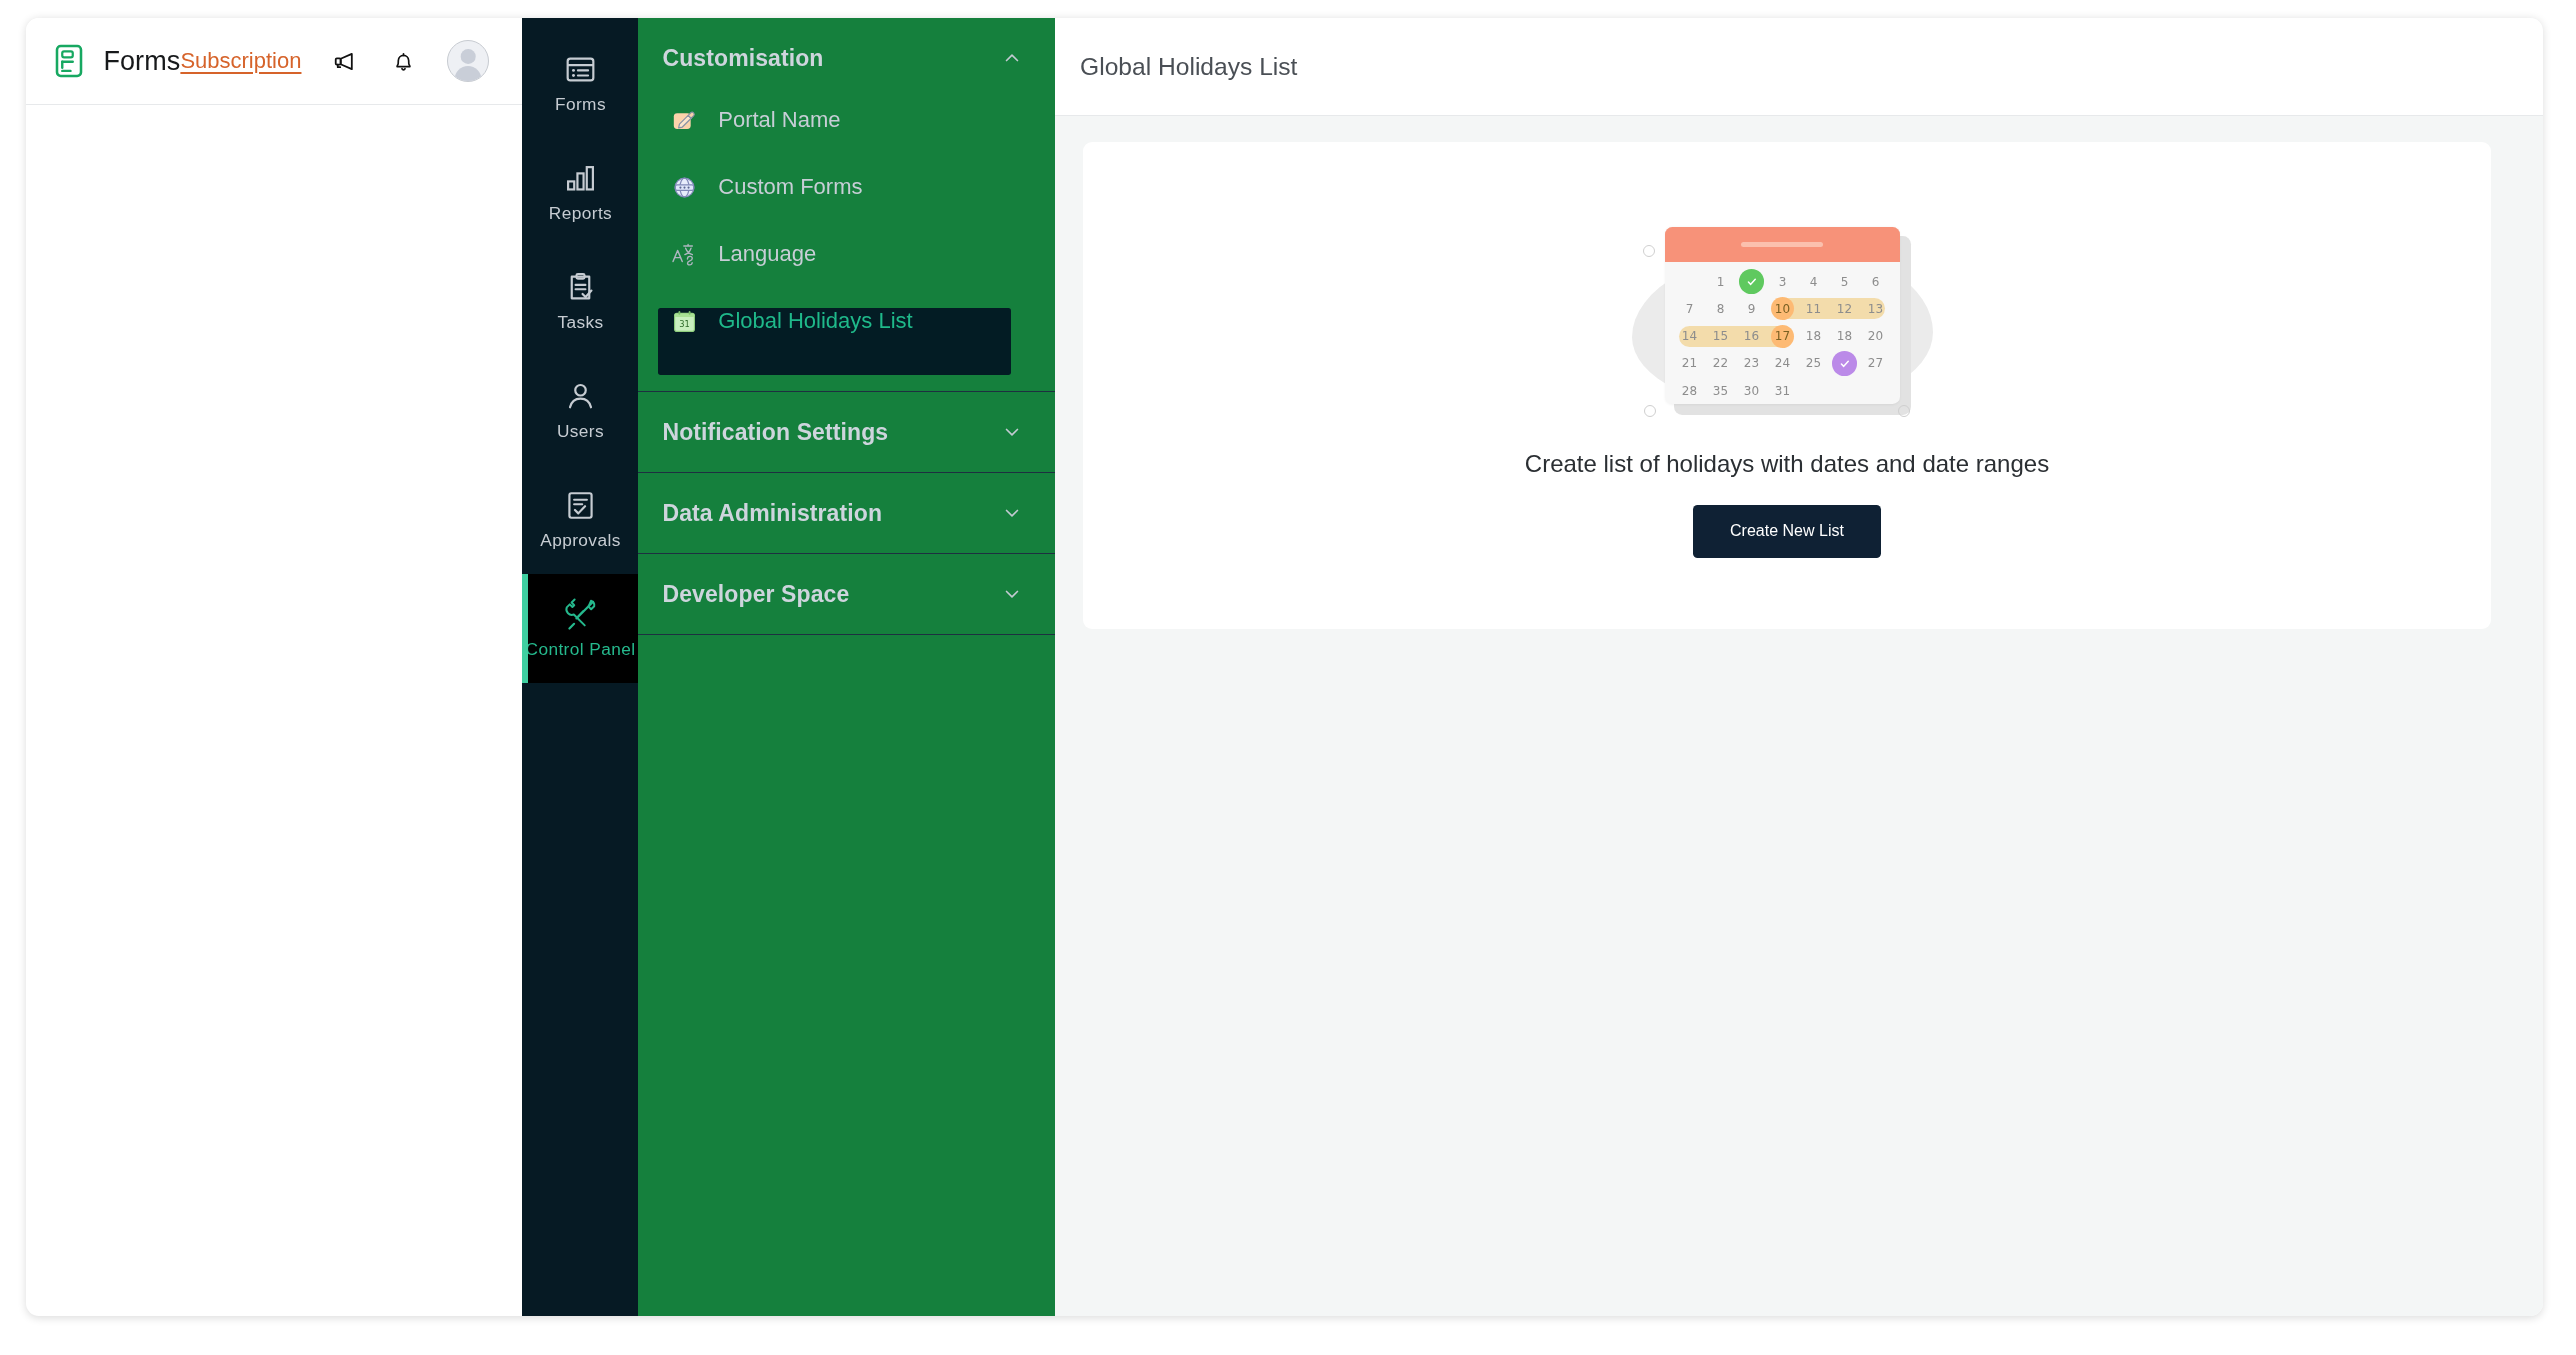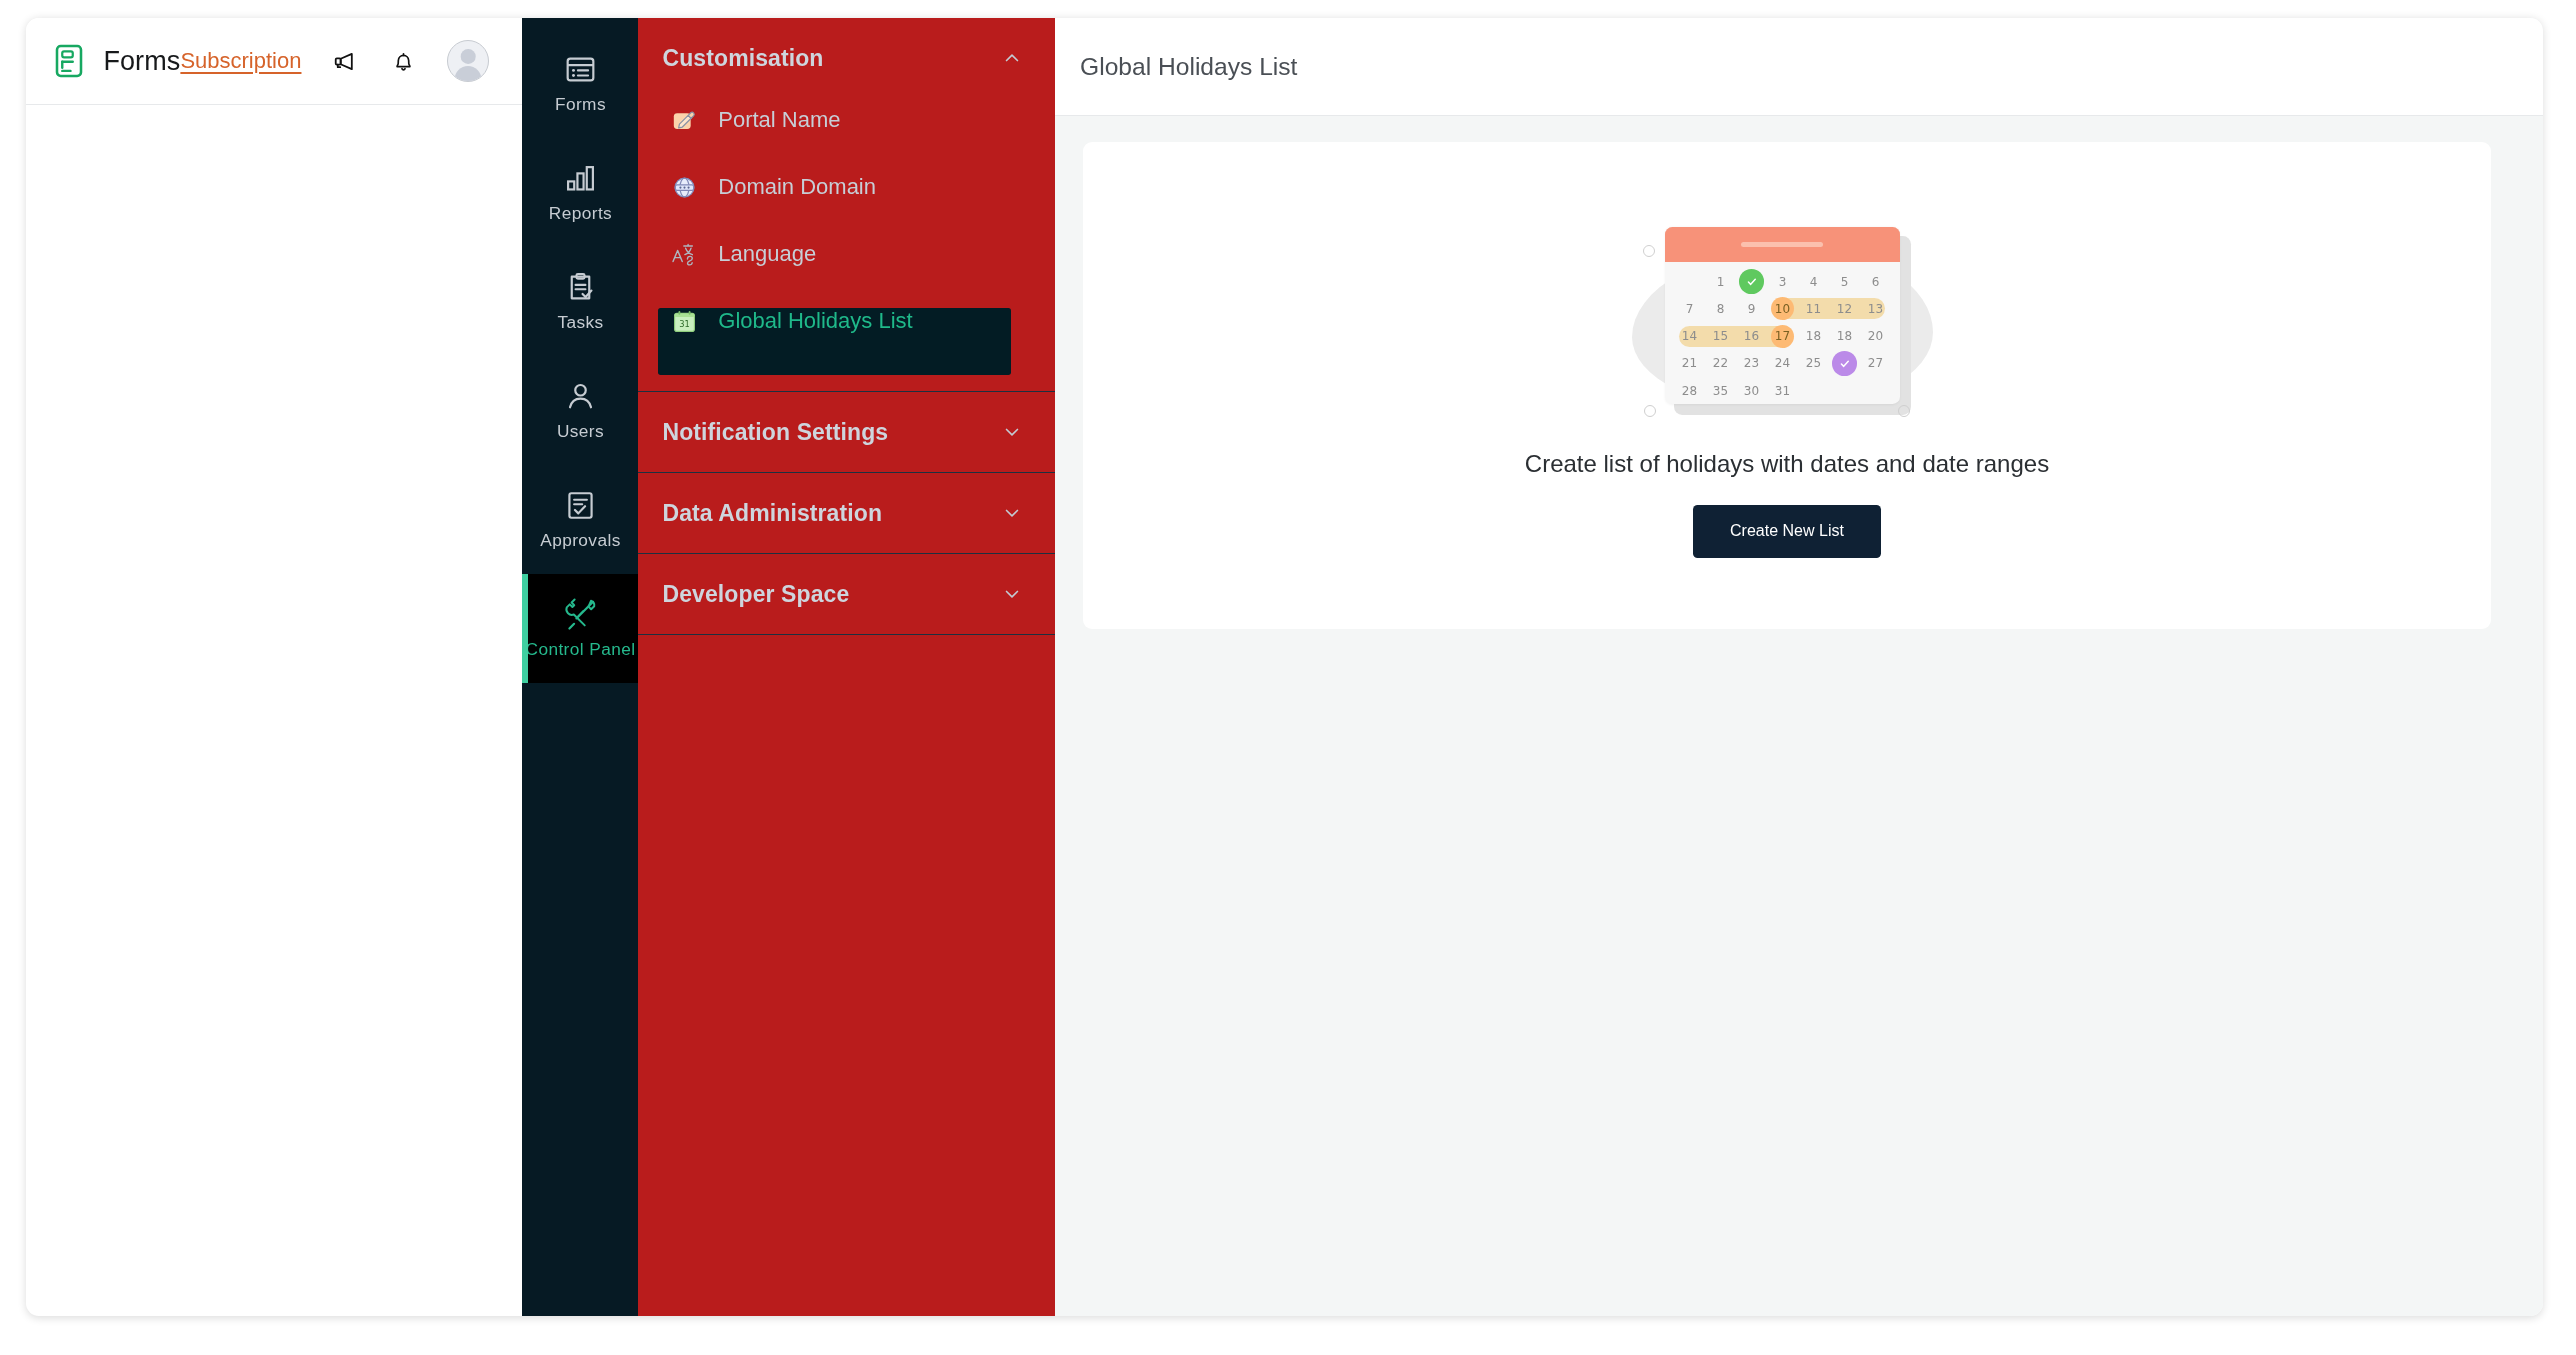--- a/index.html
+++ b/index.html
@@ -87,7 +87,7 @@
   
   .sidenav {
     width: 417px; flex: 0 0 417px;
-    background: #b91c1c;
+    background: #15803d;
     overflow-y: auto;
   }
   .nav-group-head {

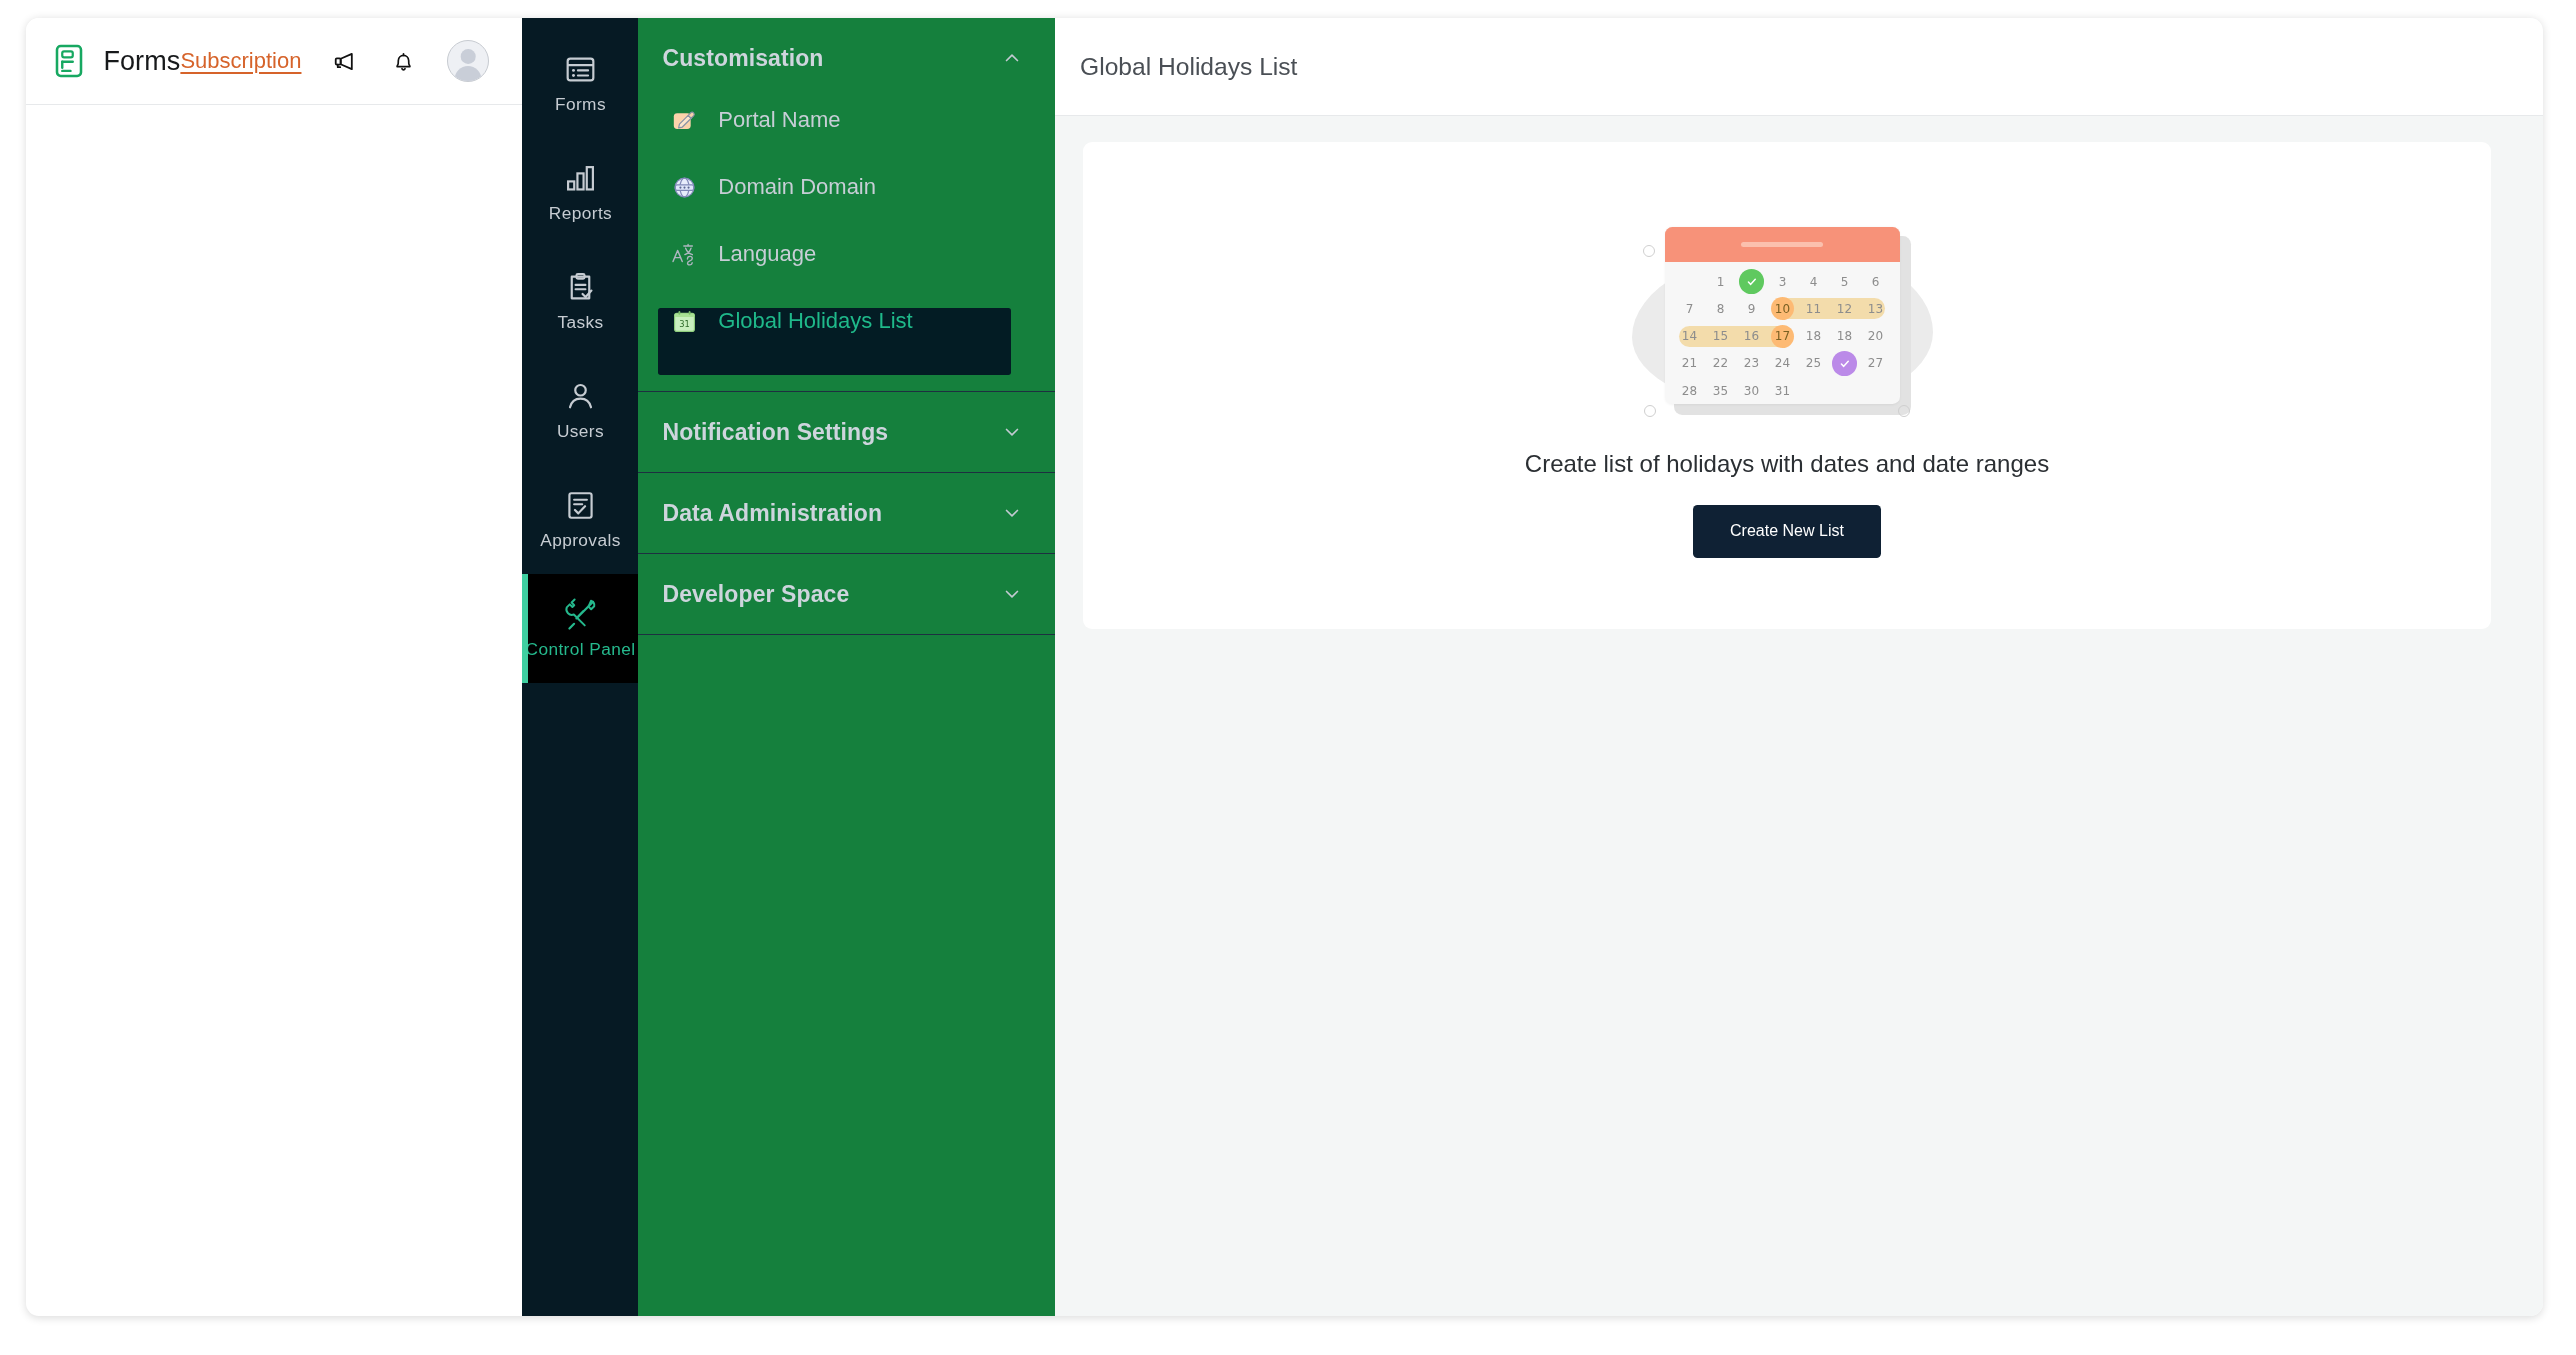--- a/index.html
+++ b/index.html
@@ -332,7 +332,7 @@
             <circle cx="12" cy="12.05" r="0.95" fill="#5a6490"></circle>
             <circle cx="15.6" cy="12.05" r="0.95" fill="#5a6490"></circle>
           </svg>
-          <div class="lbl">Domain Domain</div>
+          <div class="lbl">Custom Forms</div>
         </div>
 
         <div class="nav-item">

